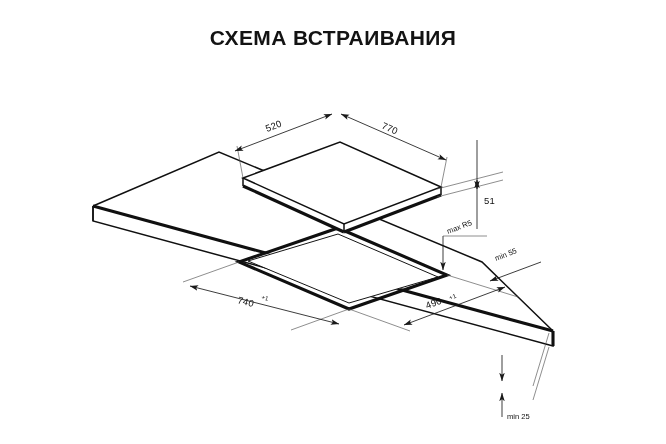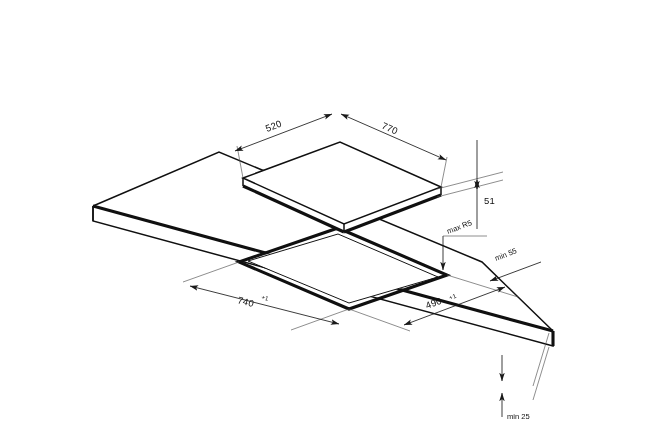--- a/index.html
+++ b/index.html
@@ -99,6 +99,7 @@
 
 <div id="diagram-root">
 
+  <div class="title-text">СХЕМА ВСТРАИВАНИЯ</div>
 
   <svg class="drawing" viewBox="0 0 666 444">
     <defs>

